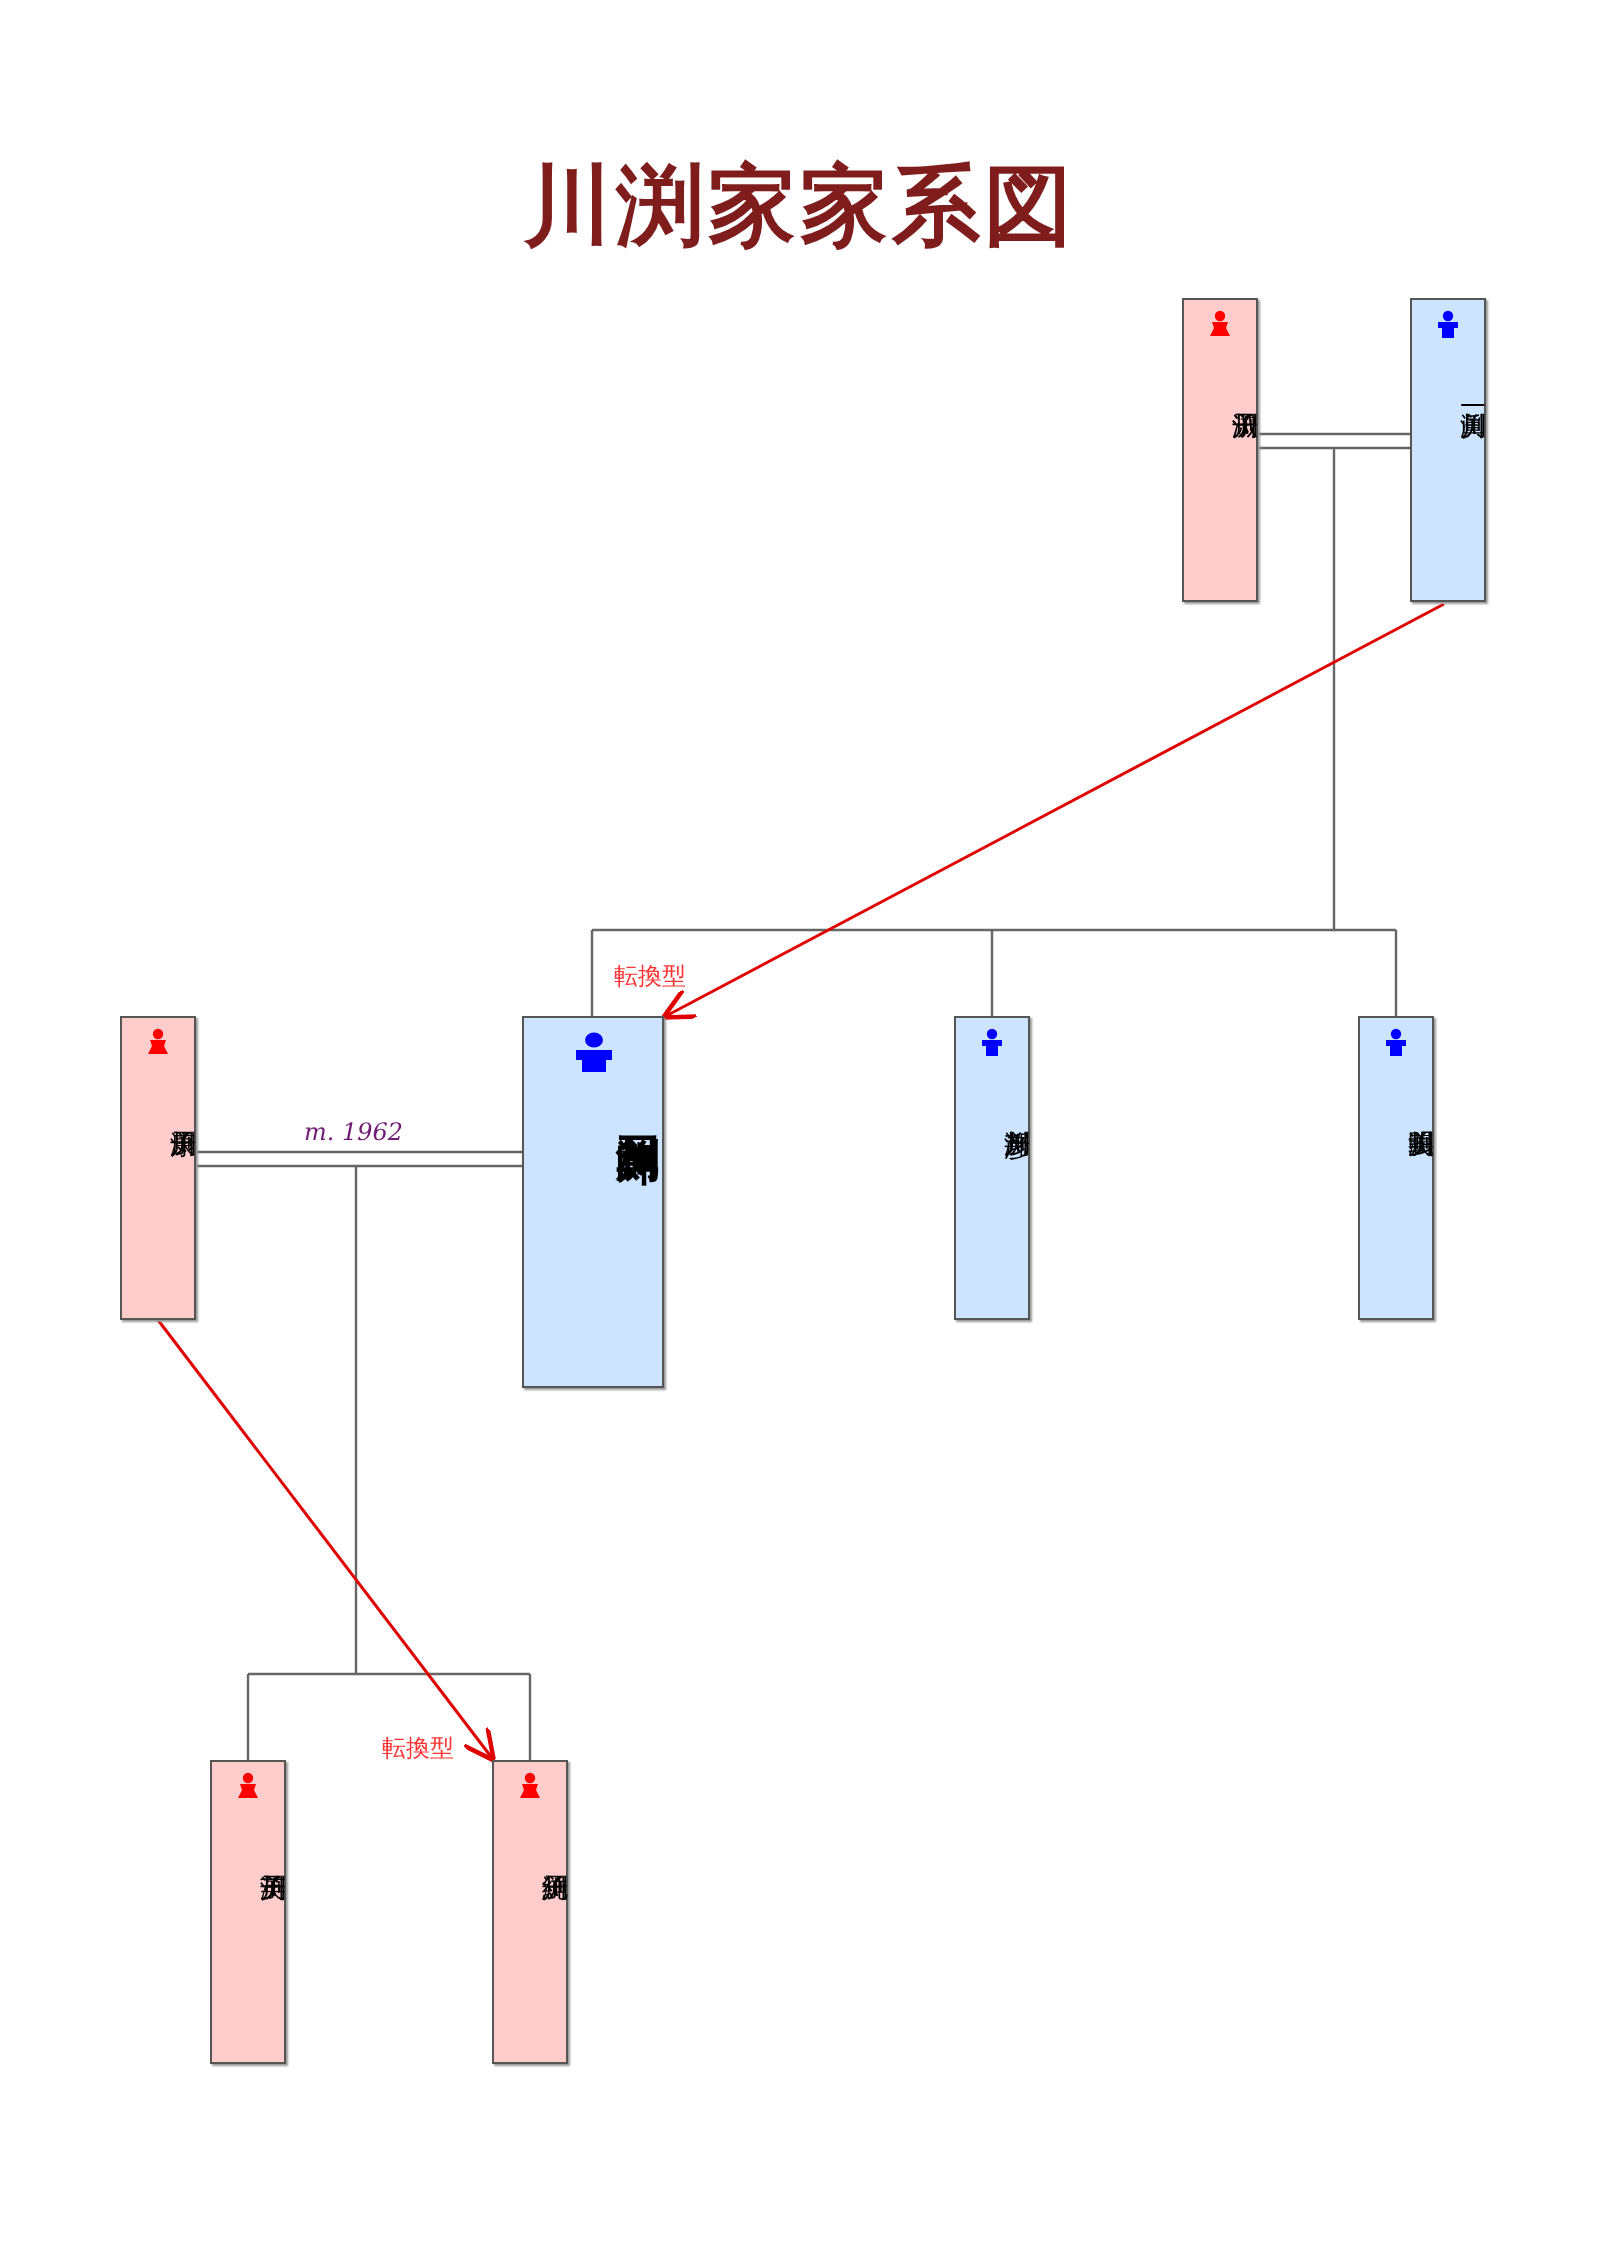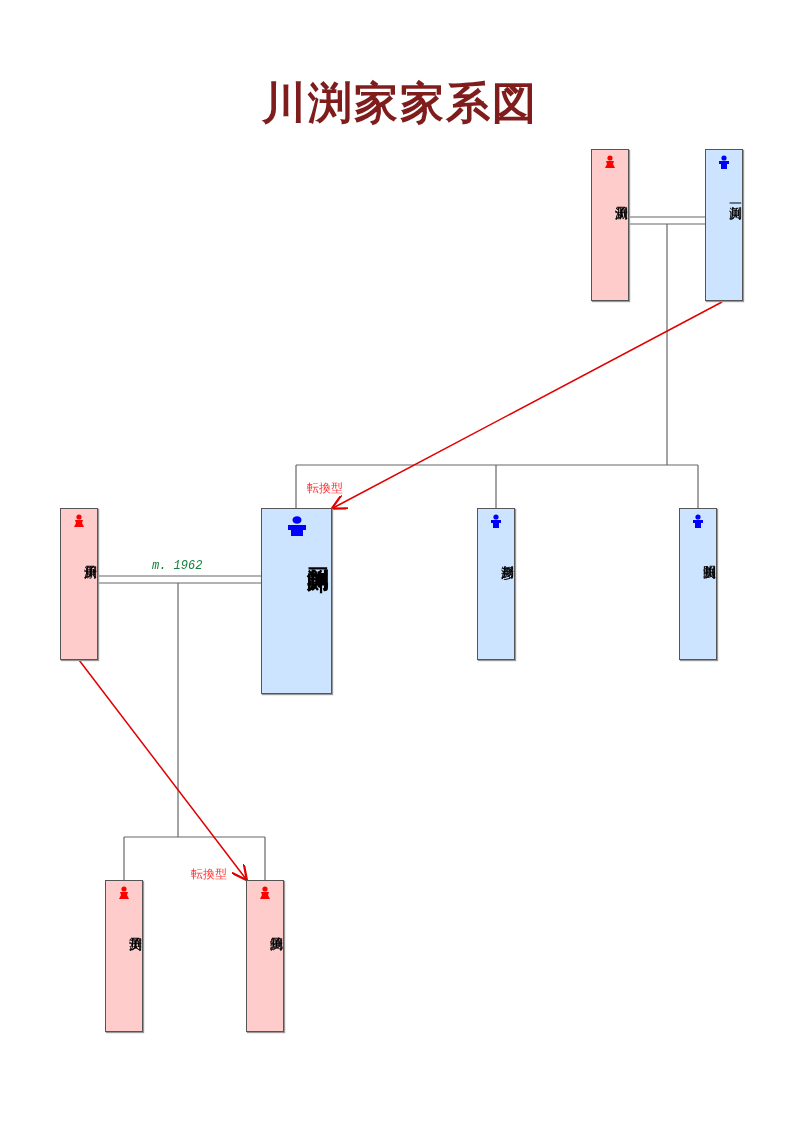--- a/index.html
+++ b/index.html
@@ -23,7 +23,7 @@
                font-family: "DejaVu Serif", serif; line-height: 24px; }
   .lbl { position: absolute; font-family: "DejaVu Serif", serif; font-size: 12px; }
   .lbl.red { color: #ff3333; text-align: right; }
-  .lbl.marr { font-style: italic; color: #15803d; font-family: Liberation Mono, monospace; }
+  .lbl.marr { font-style: italic; color: #701a75; }
 </style>
 </head>
 <body>

